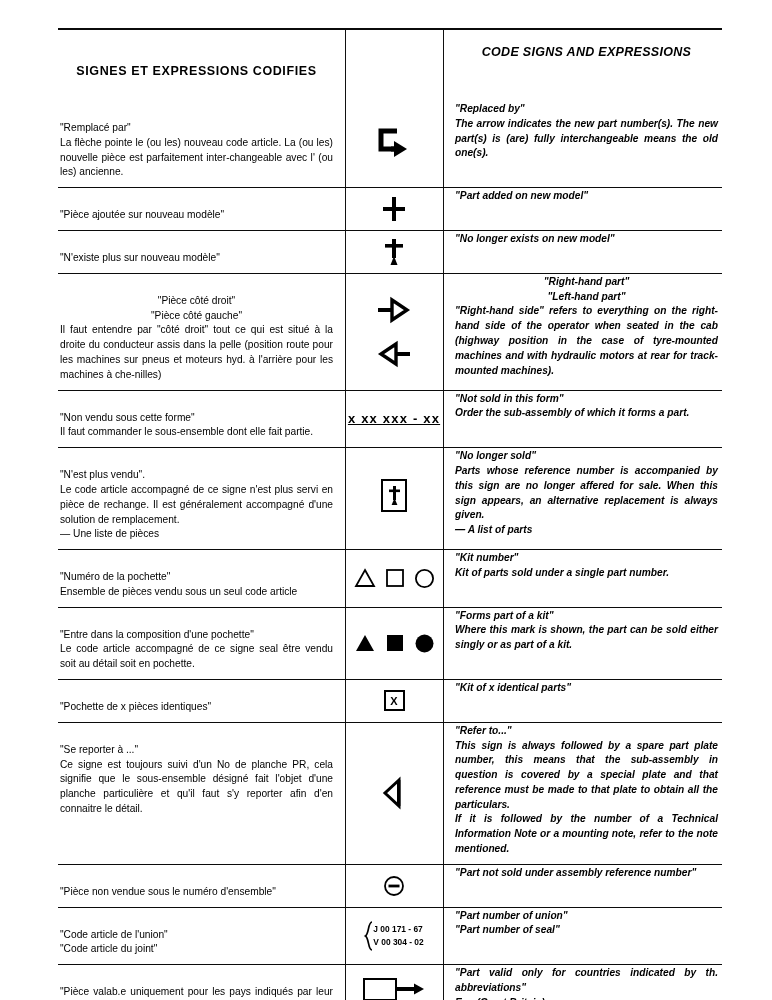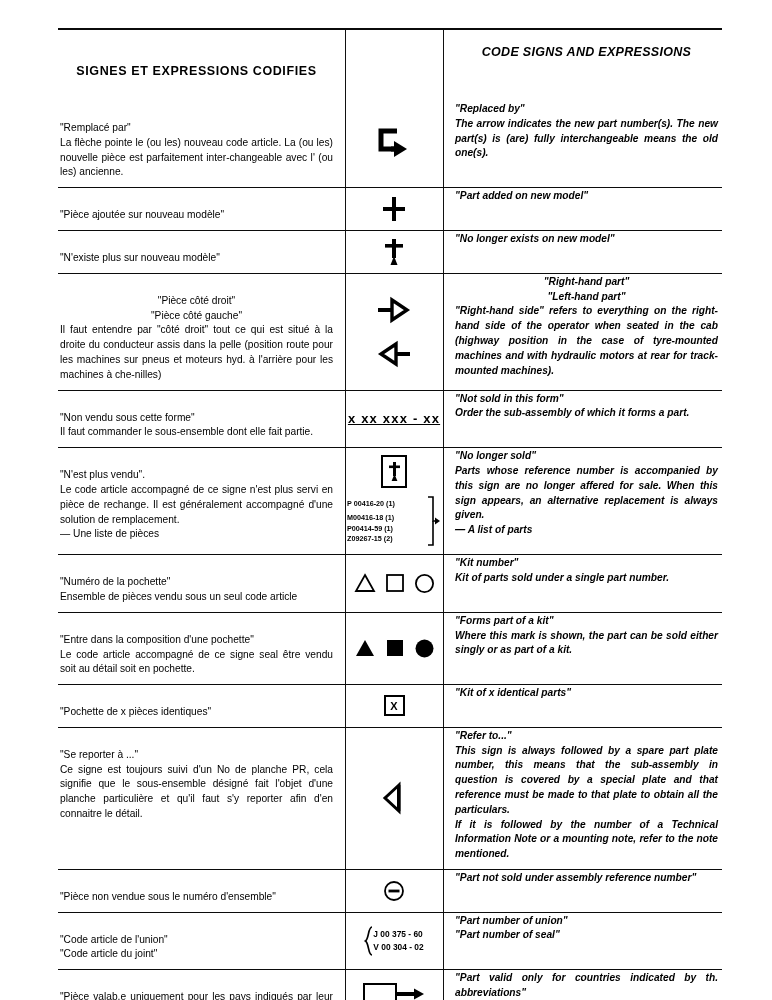--- a/index.html
+++ b/index.html
@@ -225,19 +225,6 @@
               <path d="M3.6 20 L6.5 13 L9.4 20 Z" fill="#000"></path>
             </svg>
           </div>
-          <div class="pn-block">
-            <div class="pn-list">
-              <div class="pn sp">P 00416-20 (1)</div>
-              <div class="pn g">M00416-18 (1)</div>
-              <div class="pn g">P00414-59 (1)</div>
-              <div class="pn">Z09267-15 (2)</div>
-            </div>
-            <svg width="14" height="52" viewBox="0 0 14 52">
-              <path d="M1 2 H6 V26 H10" stroke="#000" stroke-width="1.6" fill="none"></path>
-              <path d="M1 50 H6 V26" stroke="#000" stroke-width="1.6" fill="none"></path>
-              <path d="M8 22.5 L13 26 L8 29.5 Z" fill="#000"></path>
-            </svg>
-          </div>
         </div>
       </div>
       <div class="c-en en">

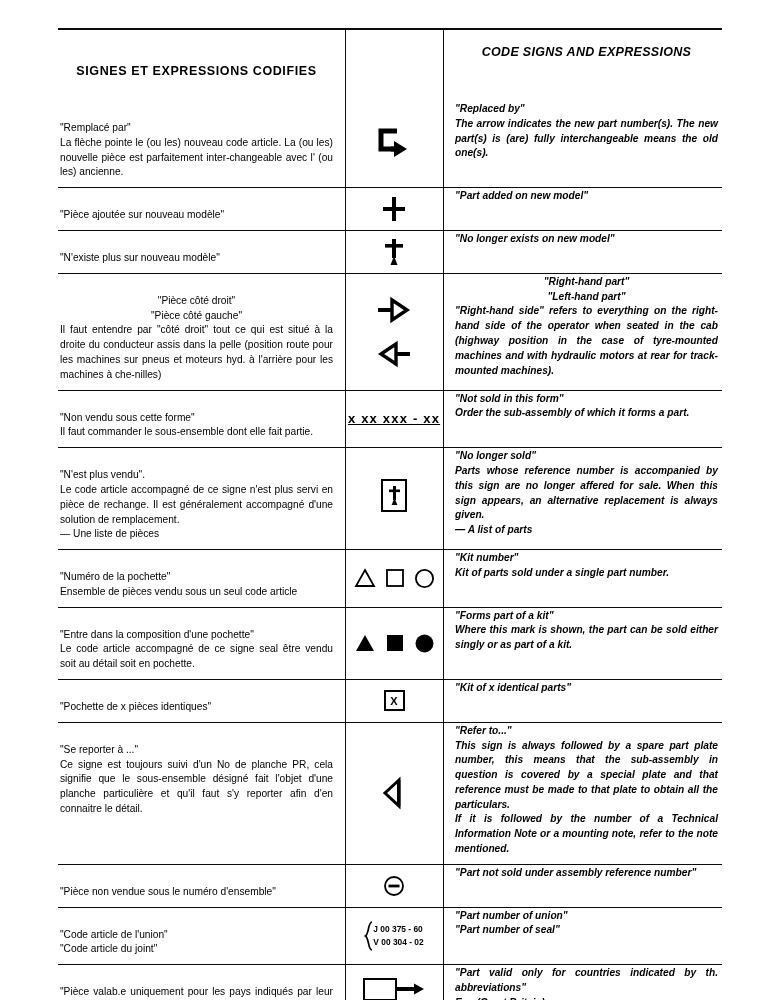--- a/index.html
+++ b/index.html
@@ -342,7 +342,7 @@
             <path d="M8 1 C4 1 5 13 1.5 15 C5 17 4 29 8 29" stroke="#000" stroke-width="1.7" fill="none"></path>
           </svg>
           <div style="font-size:8.4px;font-weight:700;line-height:1.55;white-space:nowrap;">
-            <div>J 00 375 - 60</div>
+            <div>J 00 171 - 67</div>
             <div>V 00 304 - 02</div>
           </div>
         </div>

